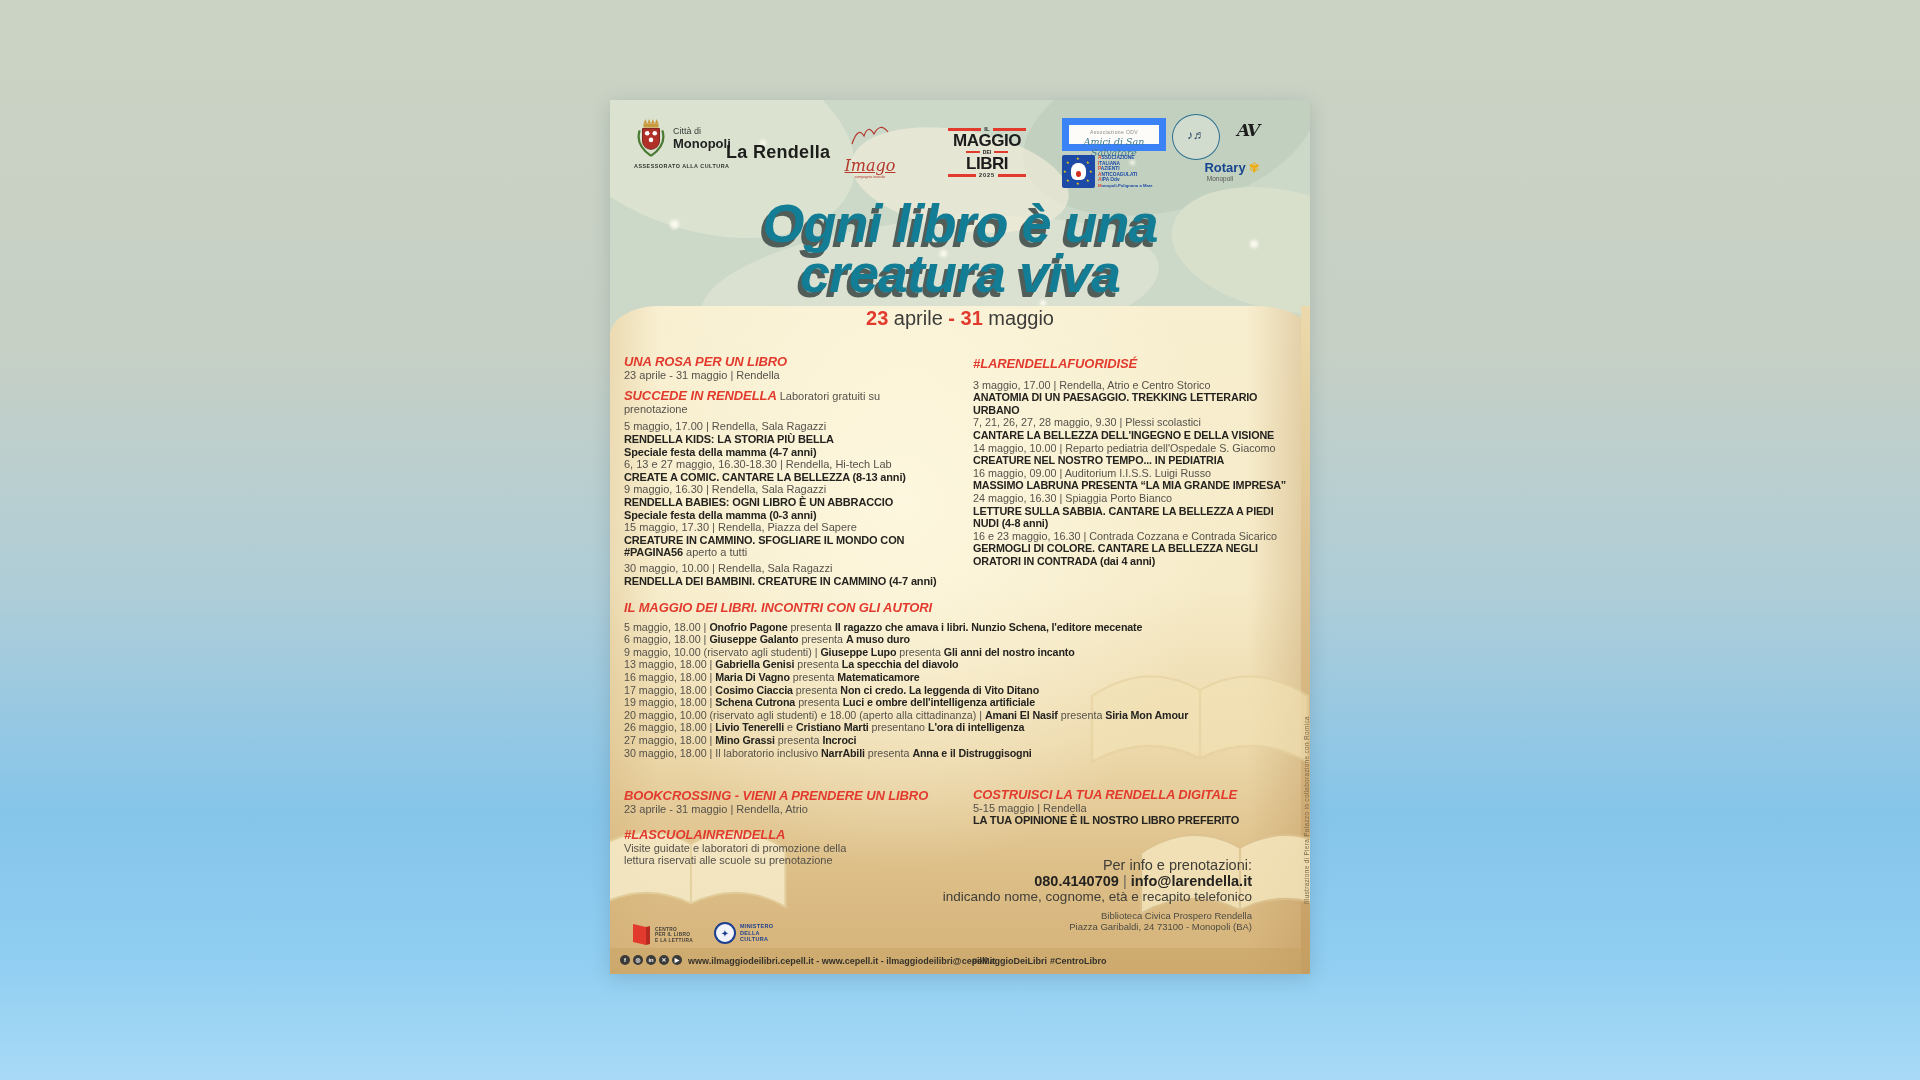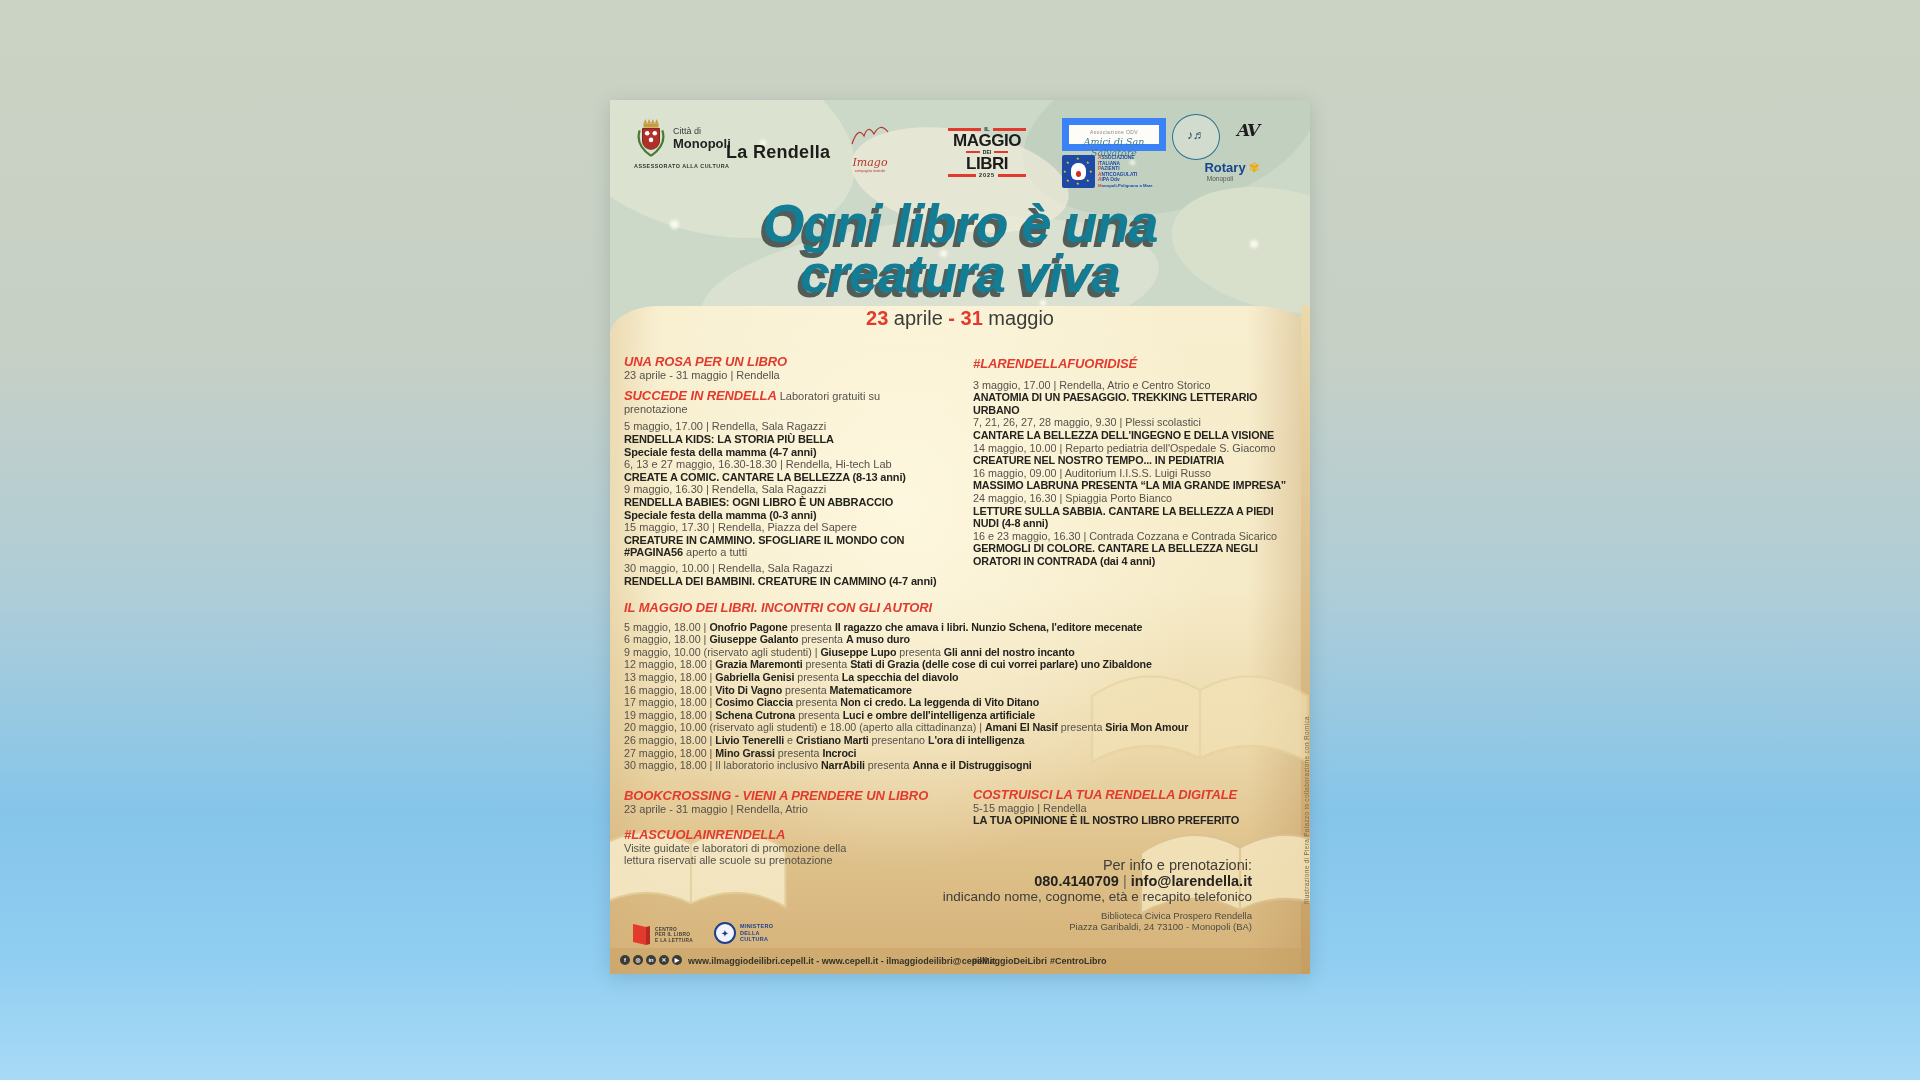--- a/index.html
+++ b/index.html
@@ -36,7 +36,7 @@
   .mono-sub{margin-top:3px;font-size:5.4px;letter-spacing:.5px;color:#33322e;font-weight:bold;}
   .rendella{left:116px;top:42px;font-size:18px;font-weight:bold;color:#1d1d1b;letter-spacing:.3px;}
   .imago{left:233px;top:22px;width:54px;text-align:center;color:#b5382f;}
-  .imago .scr{font-family:"DejaVu Serif",serif;font-style:italic;font-size:11px;}
+  .imago .scr{font-family:"DejaVu Serif",serif;font-style:italic;font-size:16px;text-decoration:underline;}
   .imago .tiny{font-size:3.6px;line-height:4.4px;color:#b5382f;}
   .maggio{left:338px;top:26px;width:78px;text-align:center;color:#1c1c1c;}
   .mg-row{display:flex;align-items:center;justify-content:center;gap:3px;}

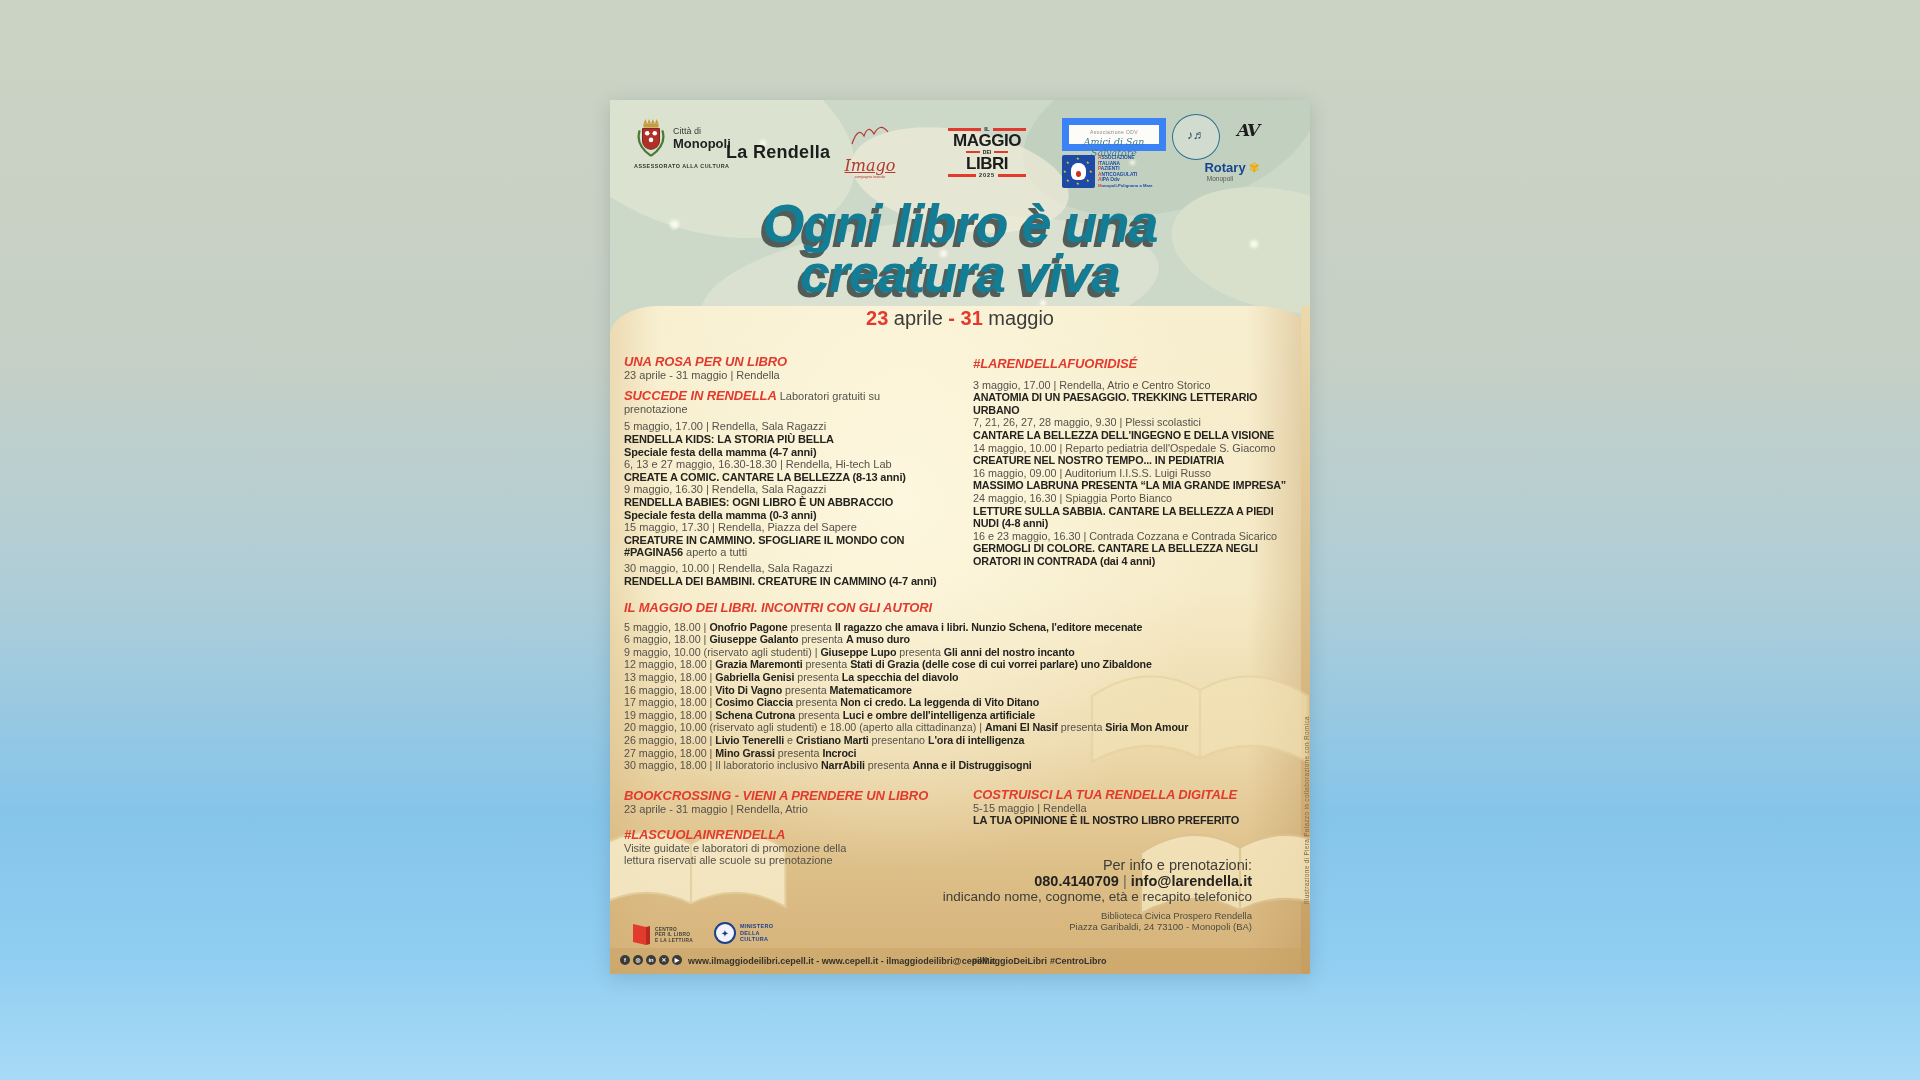--- a/index.html
+++ b/index.html
@@ -282,7 +282,6 @@
         <div class="ln" style="margin-top: 6px;"><span class="sg-r">5 maggio, 18.00 | </span><span class="sg-b">Onofrio Pagone</span><span class="sg-r"> presenta </span><span class="sg-b">Il ragazzo che amava i libri. Nunzio Schena, l'editore mecenate</span></div>
         <div class="ln"><span class="sg-r">6 maggio, 18.00 | </span><span class="sg-b">Giuseppe Galanto</span><span class="sg-r"> presenta </span><span class="sg-b">A muso duro</span></div>
         <div class="ln"><span class="sg-r">9 maggio, 10.00 (riservato agli studenti) | </span><span class="sg-b">Giuseppe Lupo</span><span class="sg-r"> presenta </span><span class="sg-b">Gli anni del nostro incanto</span></div>
-        <div class="ln"><span class="sg-r">12 maggio, 18.00 | </span><span class="sg-b">Grazia Maremonti</span><span class="sg-r"> presenta </span><span class="sg-b">Stati di Grazia (delle cose di cui vorrei parlare) uno Zibaldone</span></div>
         <div class="ln"><span class="sg-r">13 maggio, 18.00 | </span><span class="sg-b">Gabriella Genisi</span><span class="sg-r"> presenta </span><span class="sg-b">La specchia del diavolo</span></div>
         <div class="ln"><span class="sg-r">16 maggio, 18.00 | </span><span class="sg-b">Vito Di Vagno</span><span class="sg-r"> presenta </span><span class="sg-b">Matematicamore</span></div>
         <div class="ln"><span class="sg-r">17 maggio, 18.00 | </span><span class="sg-b">Cosimo Ciaccia</span><span class="sg-r"> presenta </span><span class="sg-b">Non ci credo. La leggenda di Vito Ditano</span></div>

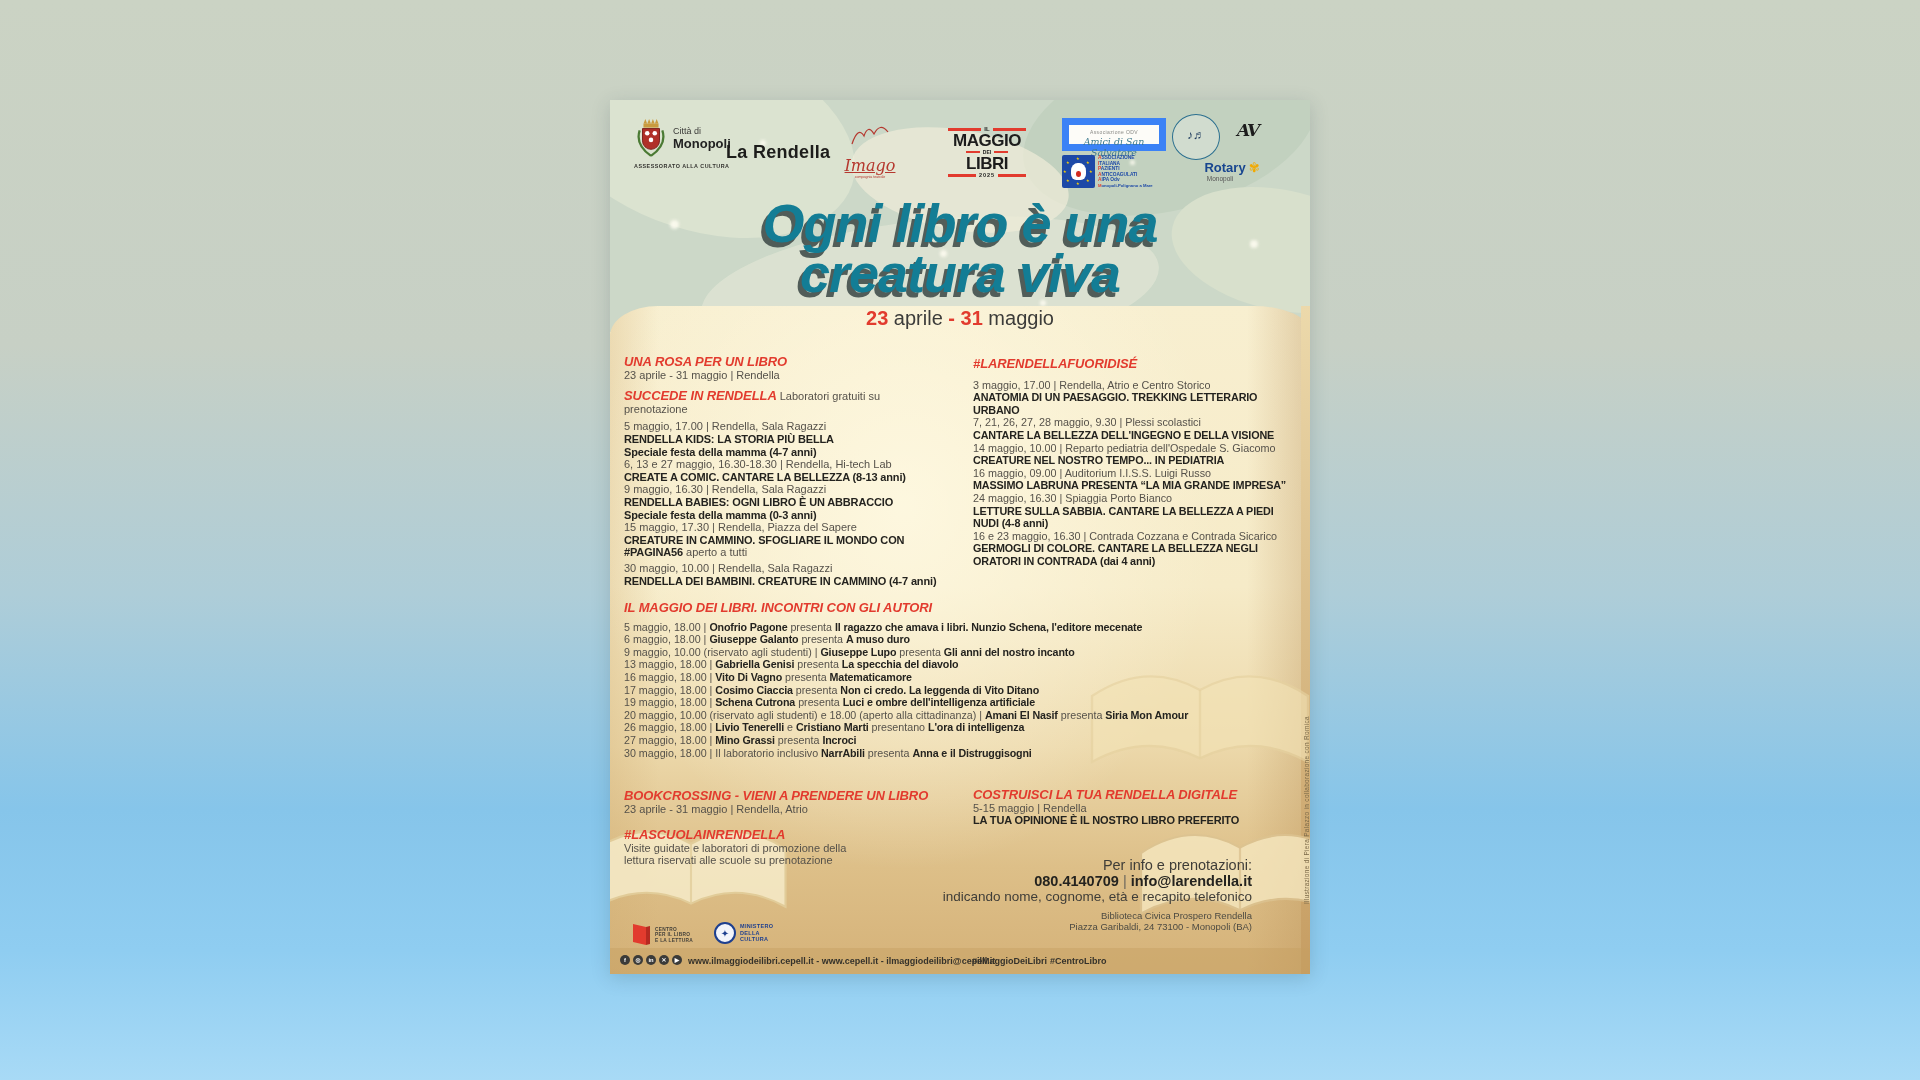--- a/index.html
+++ b/index.html
@@ -283,7 +283,7 @@
         <div class="ln"><span class="sg-r">6 maggio, 18.00 | </span><span class="sg-b">Giuseppe Galanto</span><span class="sg-r"> presenta </span><span class="sg-b">A muso duro</span></div>
         <div class="ln"><span class="sg-r">9 maggio, 10.00 (riservato agli studenti) | </span><span class="sg-b">Giuseppe Lupo</span><span class="sg-r"> presenta </span><span class="sg-b">Gli anni del nostro incanto</span></div>
         <div class="ln"><span class="sg-r">13 maggio, 18.00 | </span><span class="sg-b">Gabriella Genisi</span><span class="sg-r"> presenta </span><span class="sg-b">La specchia del diavolo</span></div>
-        <div class="ln"><span class="sg-r">16 maggio, 18.00 | </span><span class="sg-b">Vito Di Vagno</span><span class="sg-r"> presenta </span><span class="sg-b">Matematicamore</span></div>
+        <div class="ln"><span class="sg-r">16 maggio, 18.00 | </span><span class="sg-b">Maria Di Vagno</span><span class="sg-r"> presenta </span><span class="sg-b">Matematicamore</span></div>
         <div class="ln"><span class="sg-r">17 maggio, 18.00 | </span><span class="sg-b">Cosimo Ciaccia</span><span class="sg-r"> presenta </span><span class="sg-b">Non ci credo. La leggenda di Vito Ditano</span></div>
         <div class="ln"><span class="sg-r">19 maggio, 18.00 | </span><span class="sg-b">Schena Cutrona</span><span class="sg-r"> presenta </span><span class="sg-b">Luci e ombre dell'intelligenza artificiale</span></div>
         <div class="ln"><span class="sg-r">20 maggio, 10.00 (riservato agli studenti) e 18.00 (aperto alla cittadinanza) | </span><span class="sg-b">Amani El Nasif</span><span class="sg-r"> presenta </span><span class="sg-b">Siria Mon Amour</span></div>

